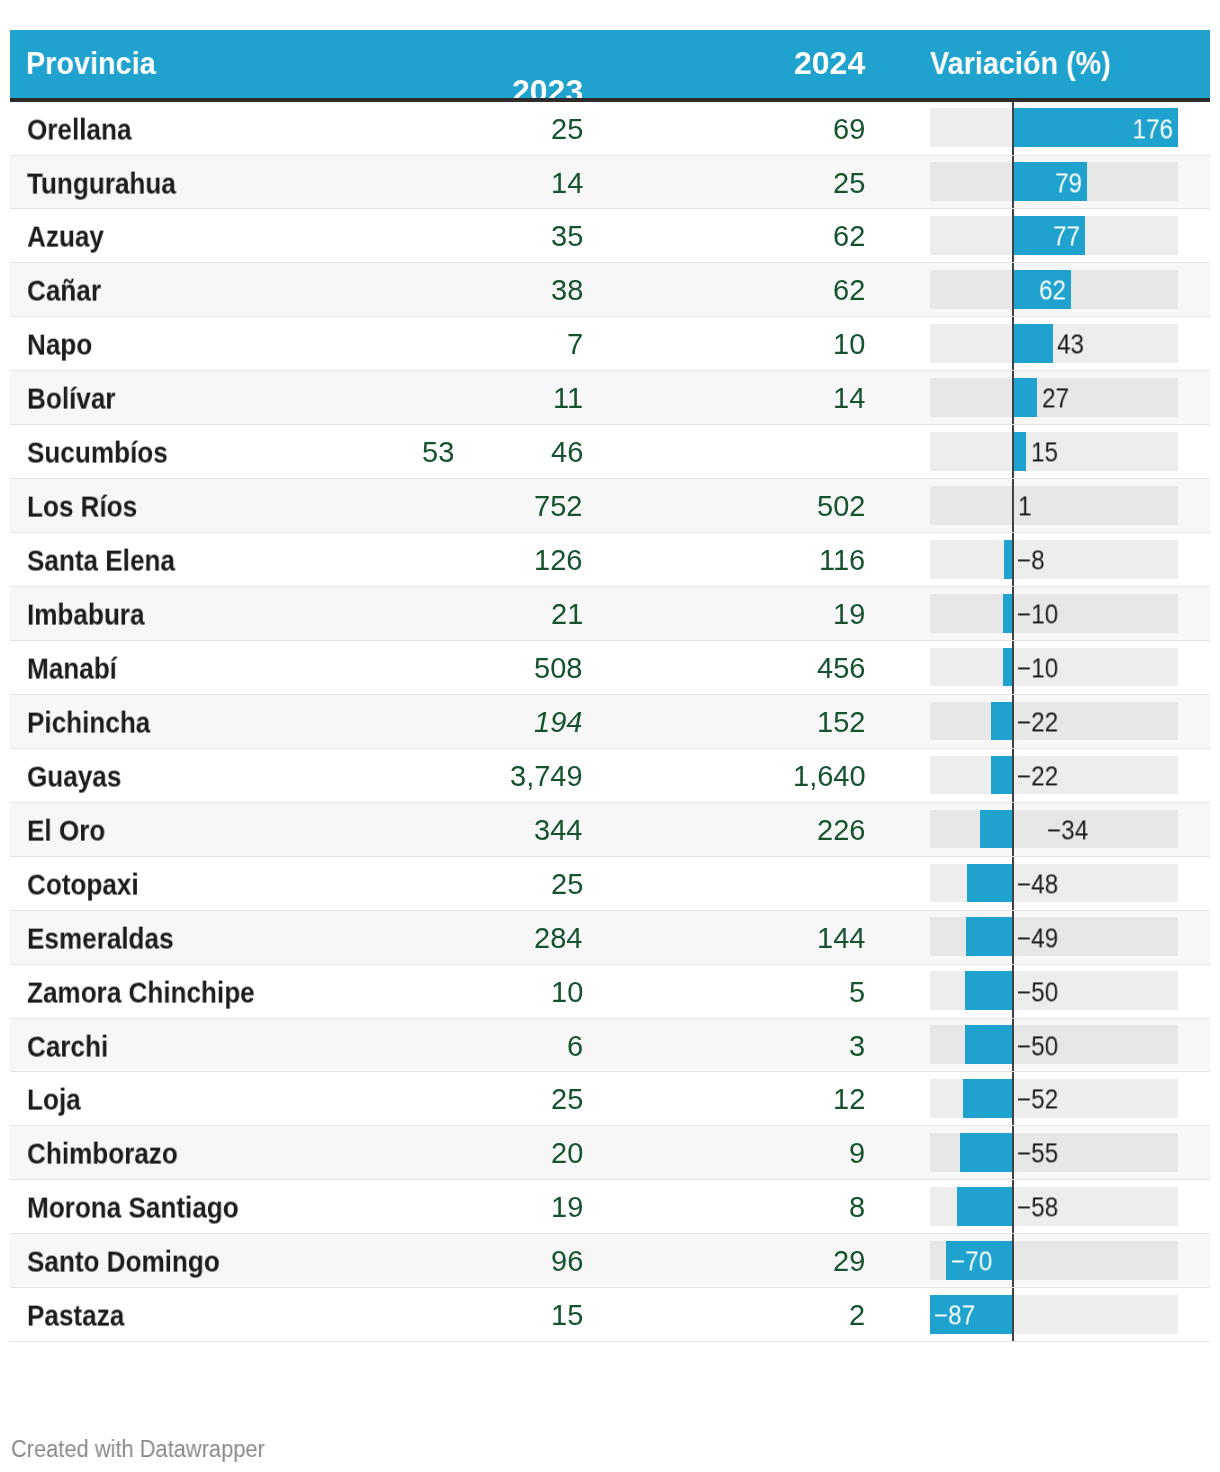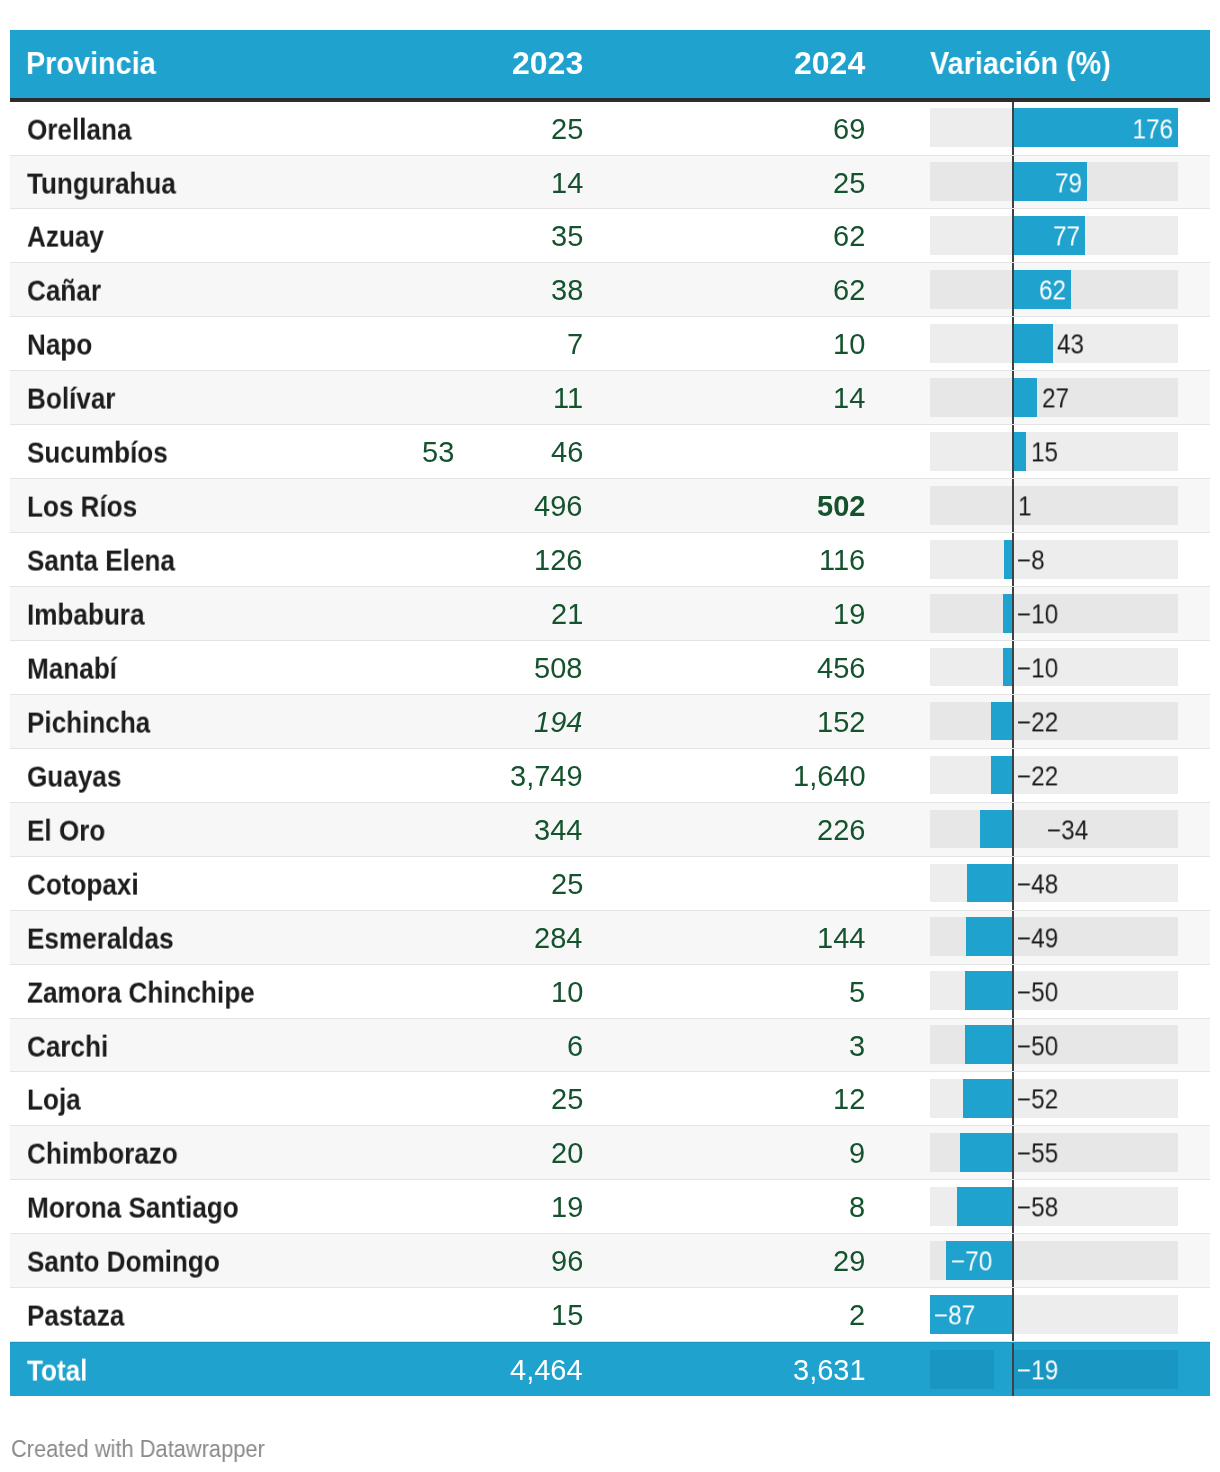--- a/index.html
+++ b/index.html
@@ -53,7 +53,7 @@
       <div class="hcell word" style="left:16.4px;">
           <span style="transform-origin:left center;">Provincia</span>
         </div>
-      <div class="hcell" style="left:0;width:572.8px;justify-content:flex-end;">
+      <div class="hcell" style="left:0;width:572.8px;justify-content:flex-end;margin-top:28px;">
           <span style="transform-origin:right center;">2023</span>
         </div>
       <div class="hcell" style="left:0;width:855.3px;justify-content:flex-end;">

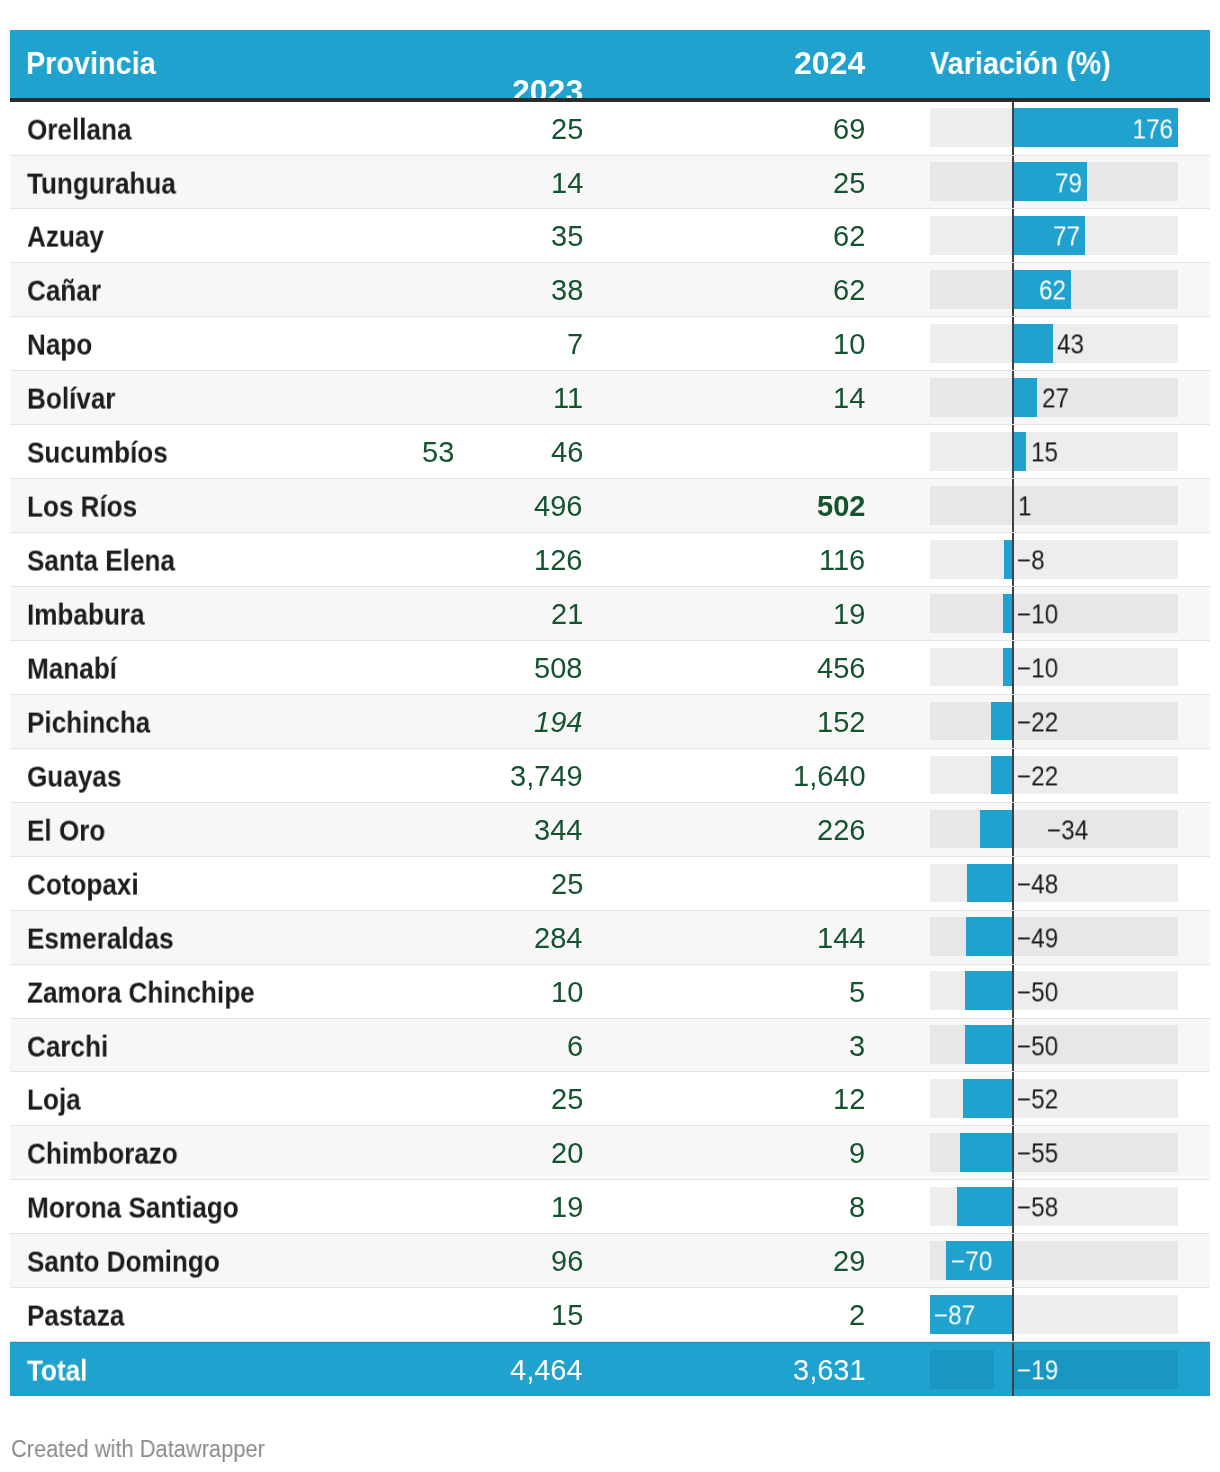--- a/index.html
+++ b/index.html
@@ -189,7 +189,7 @@
             <span>Los Ríos</span>
           </div>
         <div class="cell-num" style="width:572.8px;">
-            <span>496</span>
+            <span>752</span>
           </div>
         <div class="cell-num" style="width:855.3px;font-weight:bold;">
             <span>502</span>

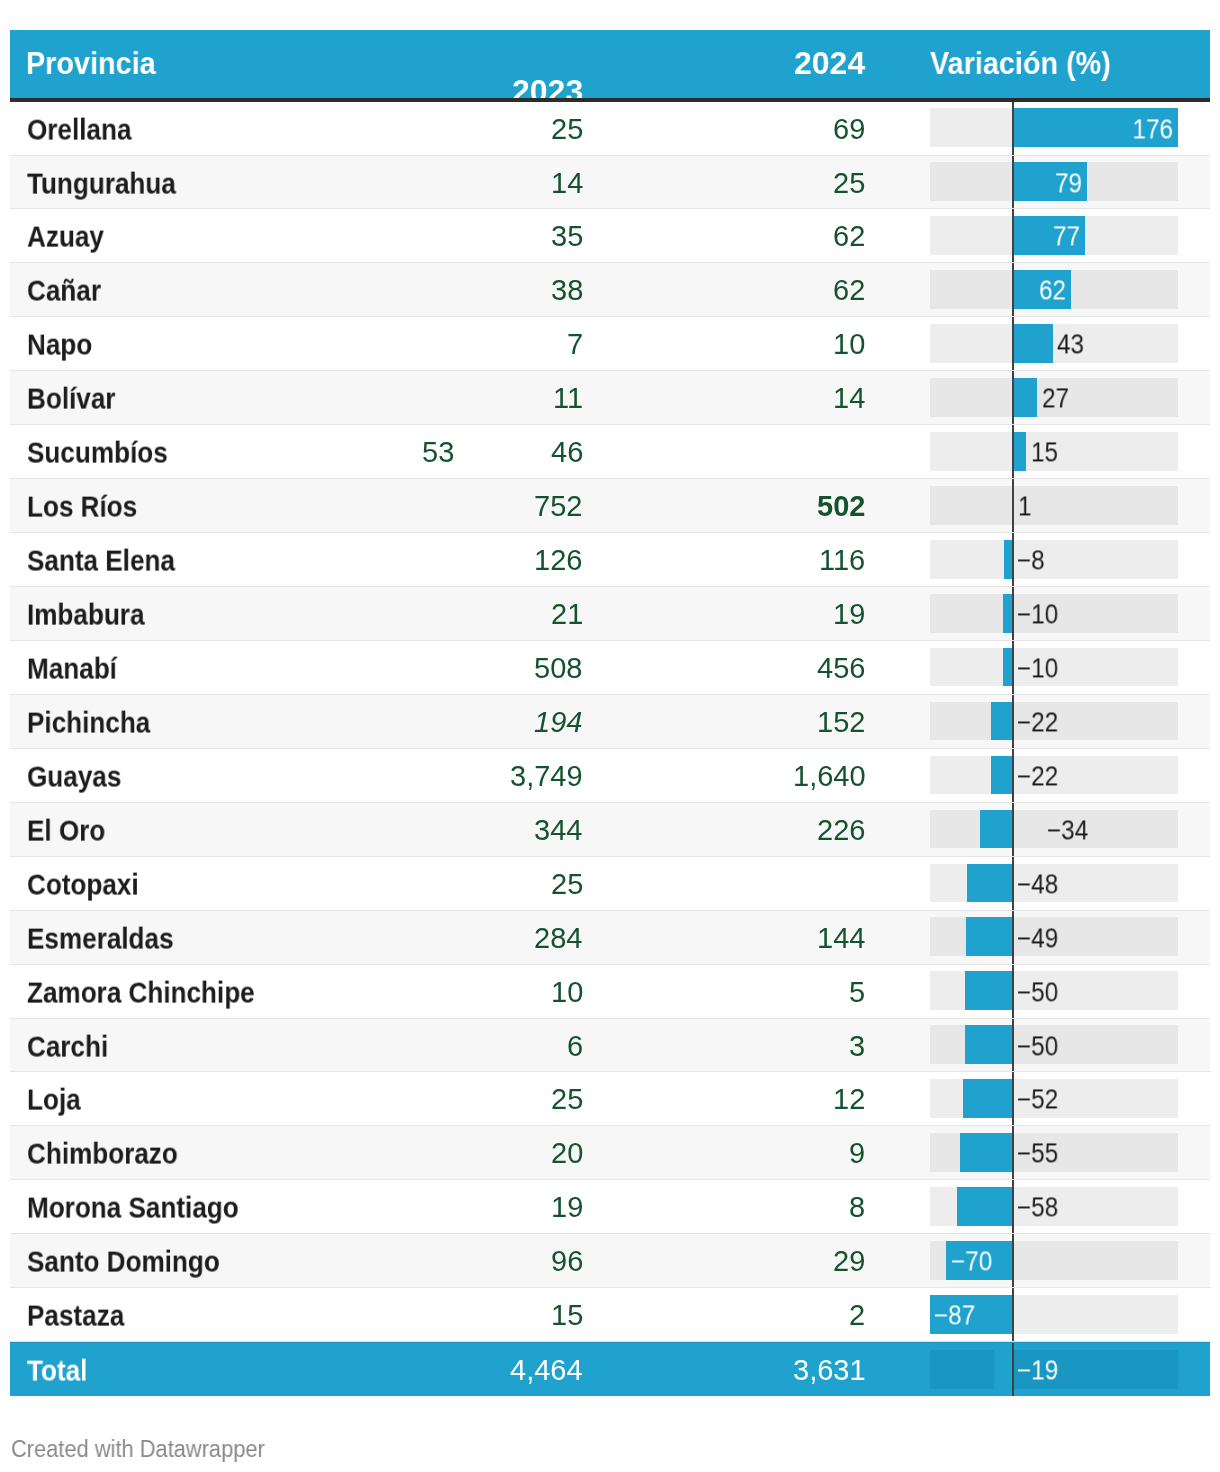--- a/index.html
+++ b/index.html
@@ -191,7 +191,7 @@
         <div class="cell-num" style="width:572.8px;">
             <span>752</span>
           </div>
-        <div class="cell-num" style="width:855.3px;font-weight:bold;">
+        <div class="cell-num" style="width:855.3px;">
             <span>502</span>
           </div>
         <div class="track" style="left:919.80px;top:6.8px;width:248.30px;height:38.7px;"></div>

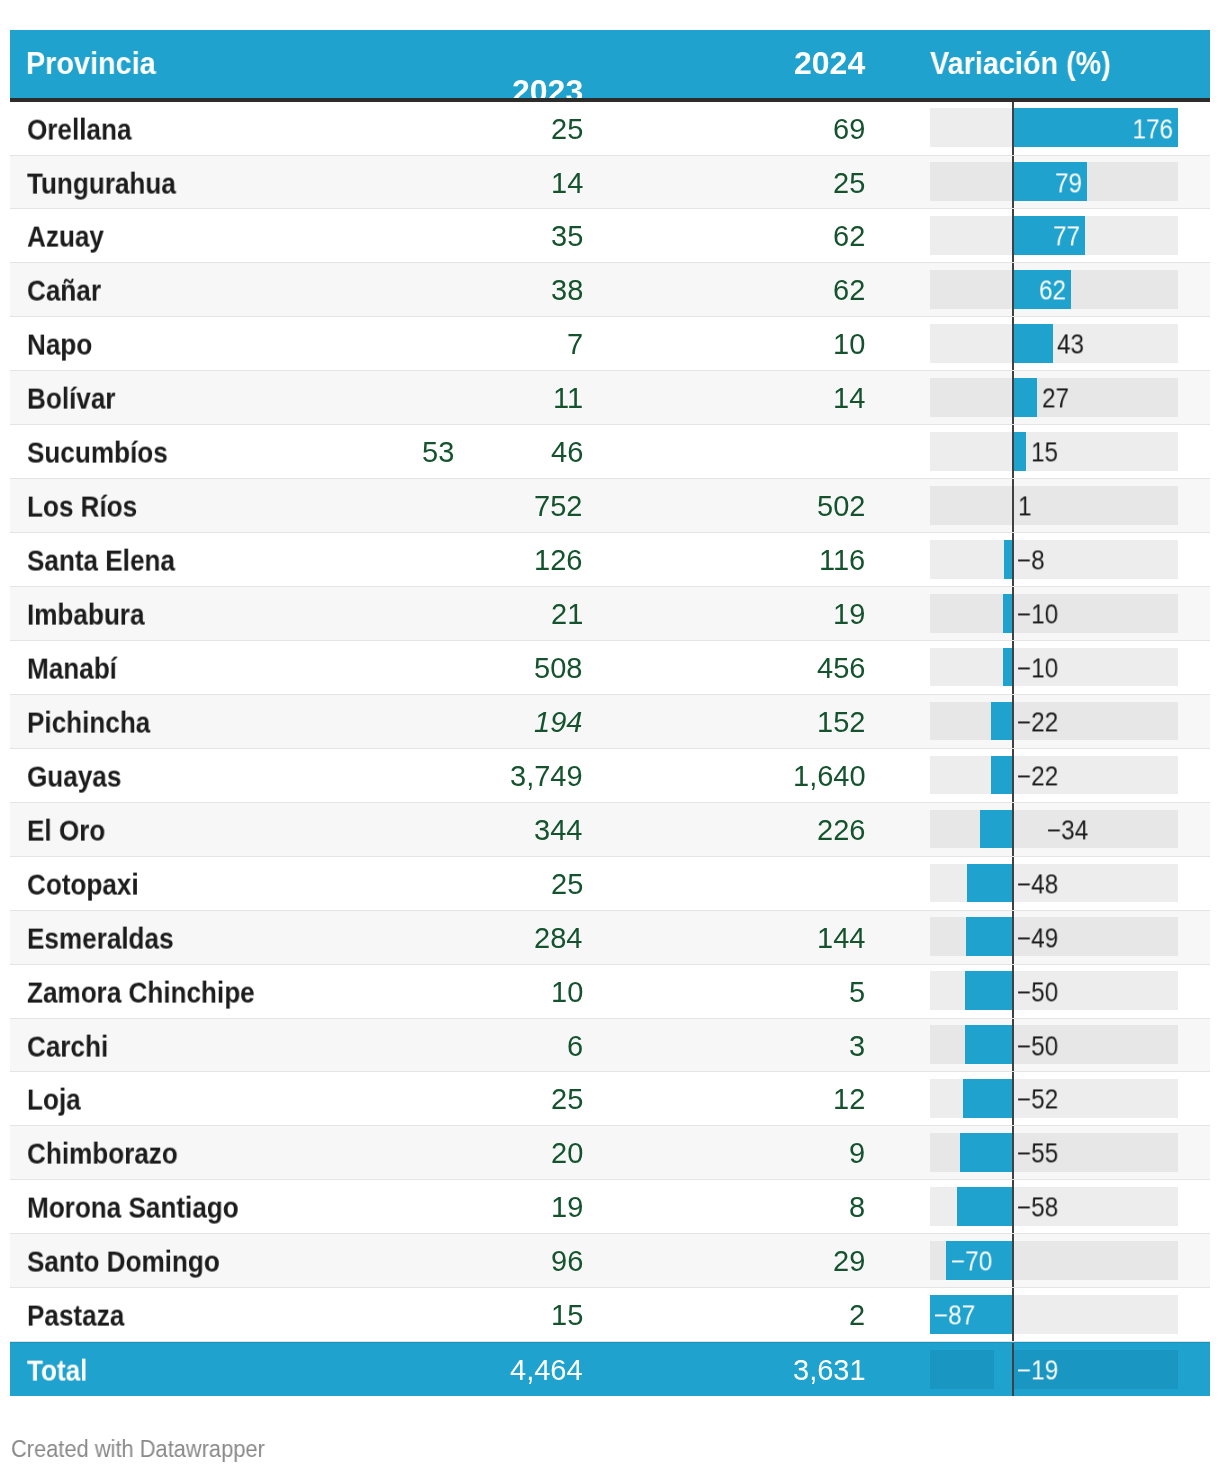--- a/index.html
+++ b/index.html
@@ -453,23 +453,6 @@
             <span>−87</span>
           </div>
       </div>
-      <div class="row total">
-        <div class="cell-prov">
-            <span>Total</span>
-          </div>
-        <div class="cell-num" style="width:572.8px;">
-            <span>4,464</span>
-          </div>
-        <div class="cell-num" style="width:855.3px;">
-            <span>3,631</span>
-          </div>
-        <div class="track" style="left:919.80px;top:6.8px;width:248.30px;height:38.7px;"></div>
-        <div class="bar" style="left:984.06px;top:6.8px;width:17.94px;height:38.7px;"></div>
-        <div class="zline" style="left:1002.00px;"></div>
-        <div class="blabel lend" style="left:1006.60px;">
-            <span>−19</span>
-          </div>
-      </div>
     </div>
   </div>
   <div class="credit"><span>Created with Datawrapper</span></div>

